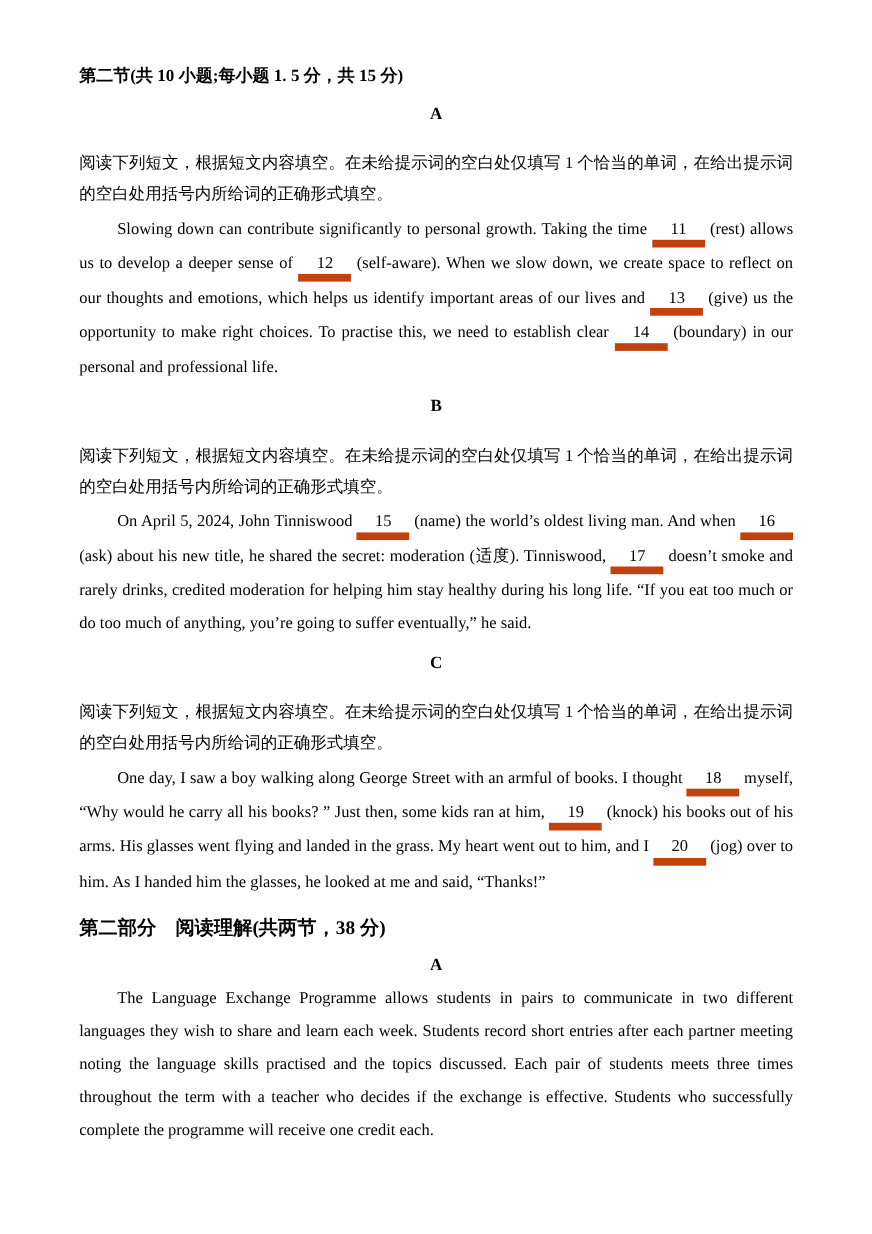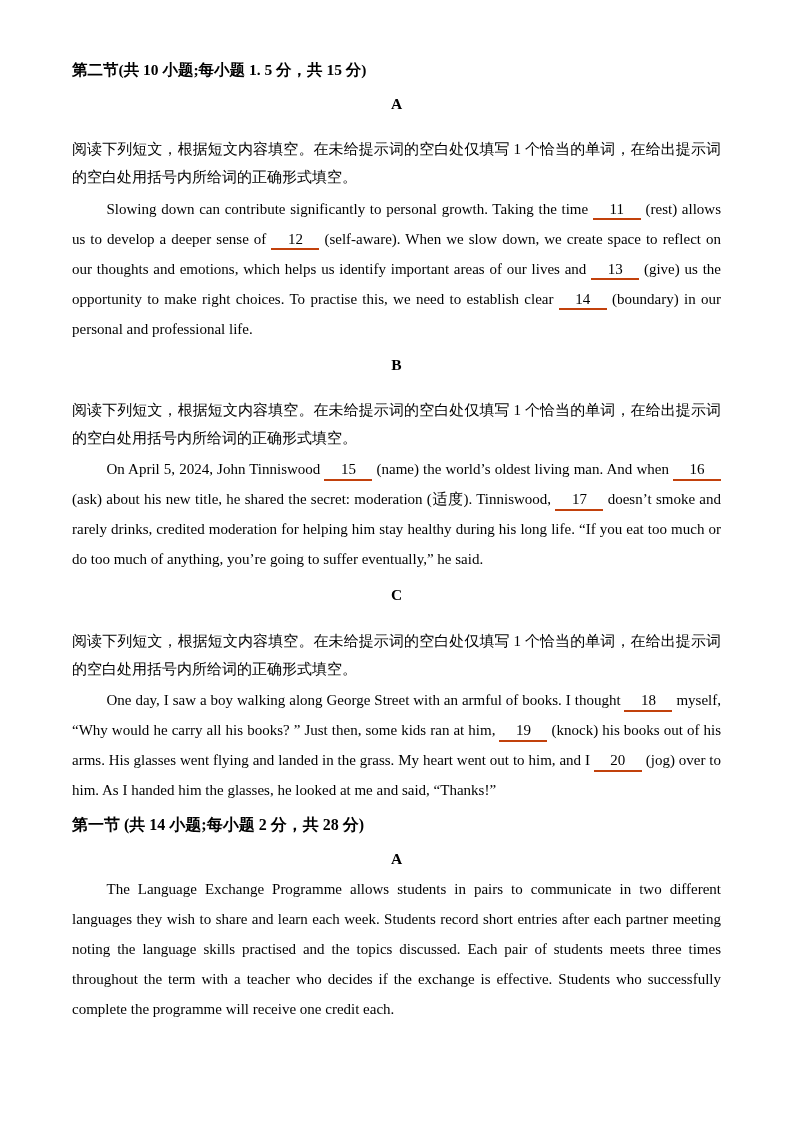--- a/index.html
+++ b/index.html
@@ -47,7 +47,7 @@
     min-width: 48px;
     text-align: center;
     text-indent: 0;
-    border-bottom: 2px solid #c2410c;
+    border-bottom: 7px solid #c2410c;
     line-height: 1.15;
     padding: 0 2px;
   }

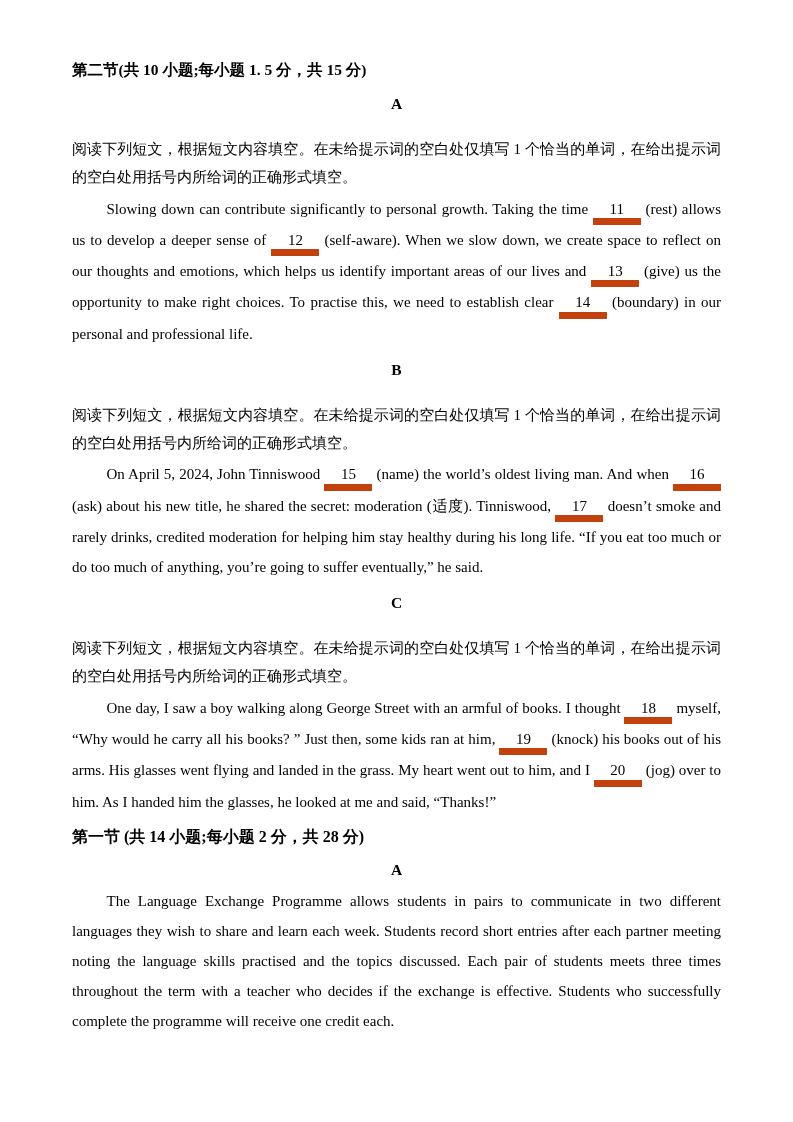--- a/index.html
+++ b/index.html
@@ -83,6 +83,7 @@
   <p class="instructions">阅读下列短文，根据短文内容填空。在未给提示词的空白处仅填写 1 个恰当的单词，在给出提示词的空白处用括号内所给词的正确形式填空。</p>
   <p class="passage">One day, I saw a boy walking along George Street with an armful of books. I thought <span class="blank">18</span> myself, “Why would he carry all his books? ” Just then, some kids ran at him, <span class="blank">19</span> (knock) his books out of his arms. His glasses went flying and landed in the grass. My heart went out to him, and I <span class="blank">20</span> (jog) over to him. As I handed him the glasses, he looked at me and said, “Thanks!”</p>
 
+  <p class="part2-header">第二部分　阅读理解(共两节，38 分)</p>
   <p class="part2-sub">第一节 (共 14 小题;每小题 2 分，共 28 分)</p>
 
   <p class="center-label">A</p>

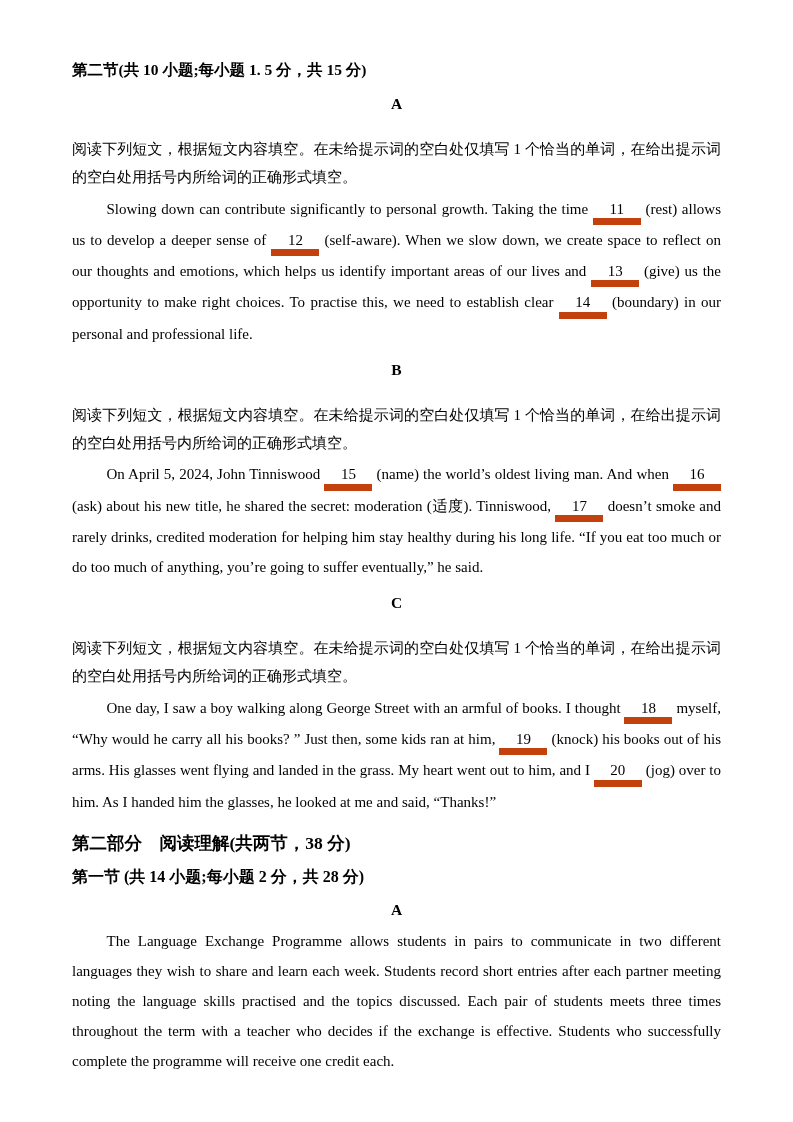--- a/index.html
+++ b/index.html
@@ -84,7 +84,6 @@
   <p class="passage">One day, I saw a boy walking along George Street with an armful of books. I thought <span class="blank">18</span> myself, “Why would he carry all his books? ” Just then, some kids ran at him, <span class="blank">19</span> (knock) his books out of his arms. His glasses went flying and landed in the grass. My heart went out to him, and I <span class="blank">20</span> (jog) over to him. As I handed him the glasses, he looked at me and said, “Thanks!”</p>
 
   <p class="part2-header">第二部分　阅读理解(共两节，38 分)</p>
-  <p class="part2-sub">第一节 (共 14 小题;每小题 2 分，共 28 分)</p>
 
   <p class="center-label">A</p>
   <p class="passage">The Language Exchange Programme allows students in pairs to communicate in two different languages they wish to share and learn each week. Students record short entries after each partner meeting noting the language skills practised and the topics discussed. Each pair of students meets three times throughout the term with a teacher who decides if the exchange is effective. Students who successfully complete the programme will receive one credit each.</p>

